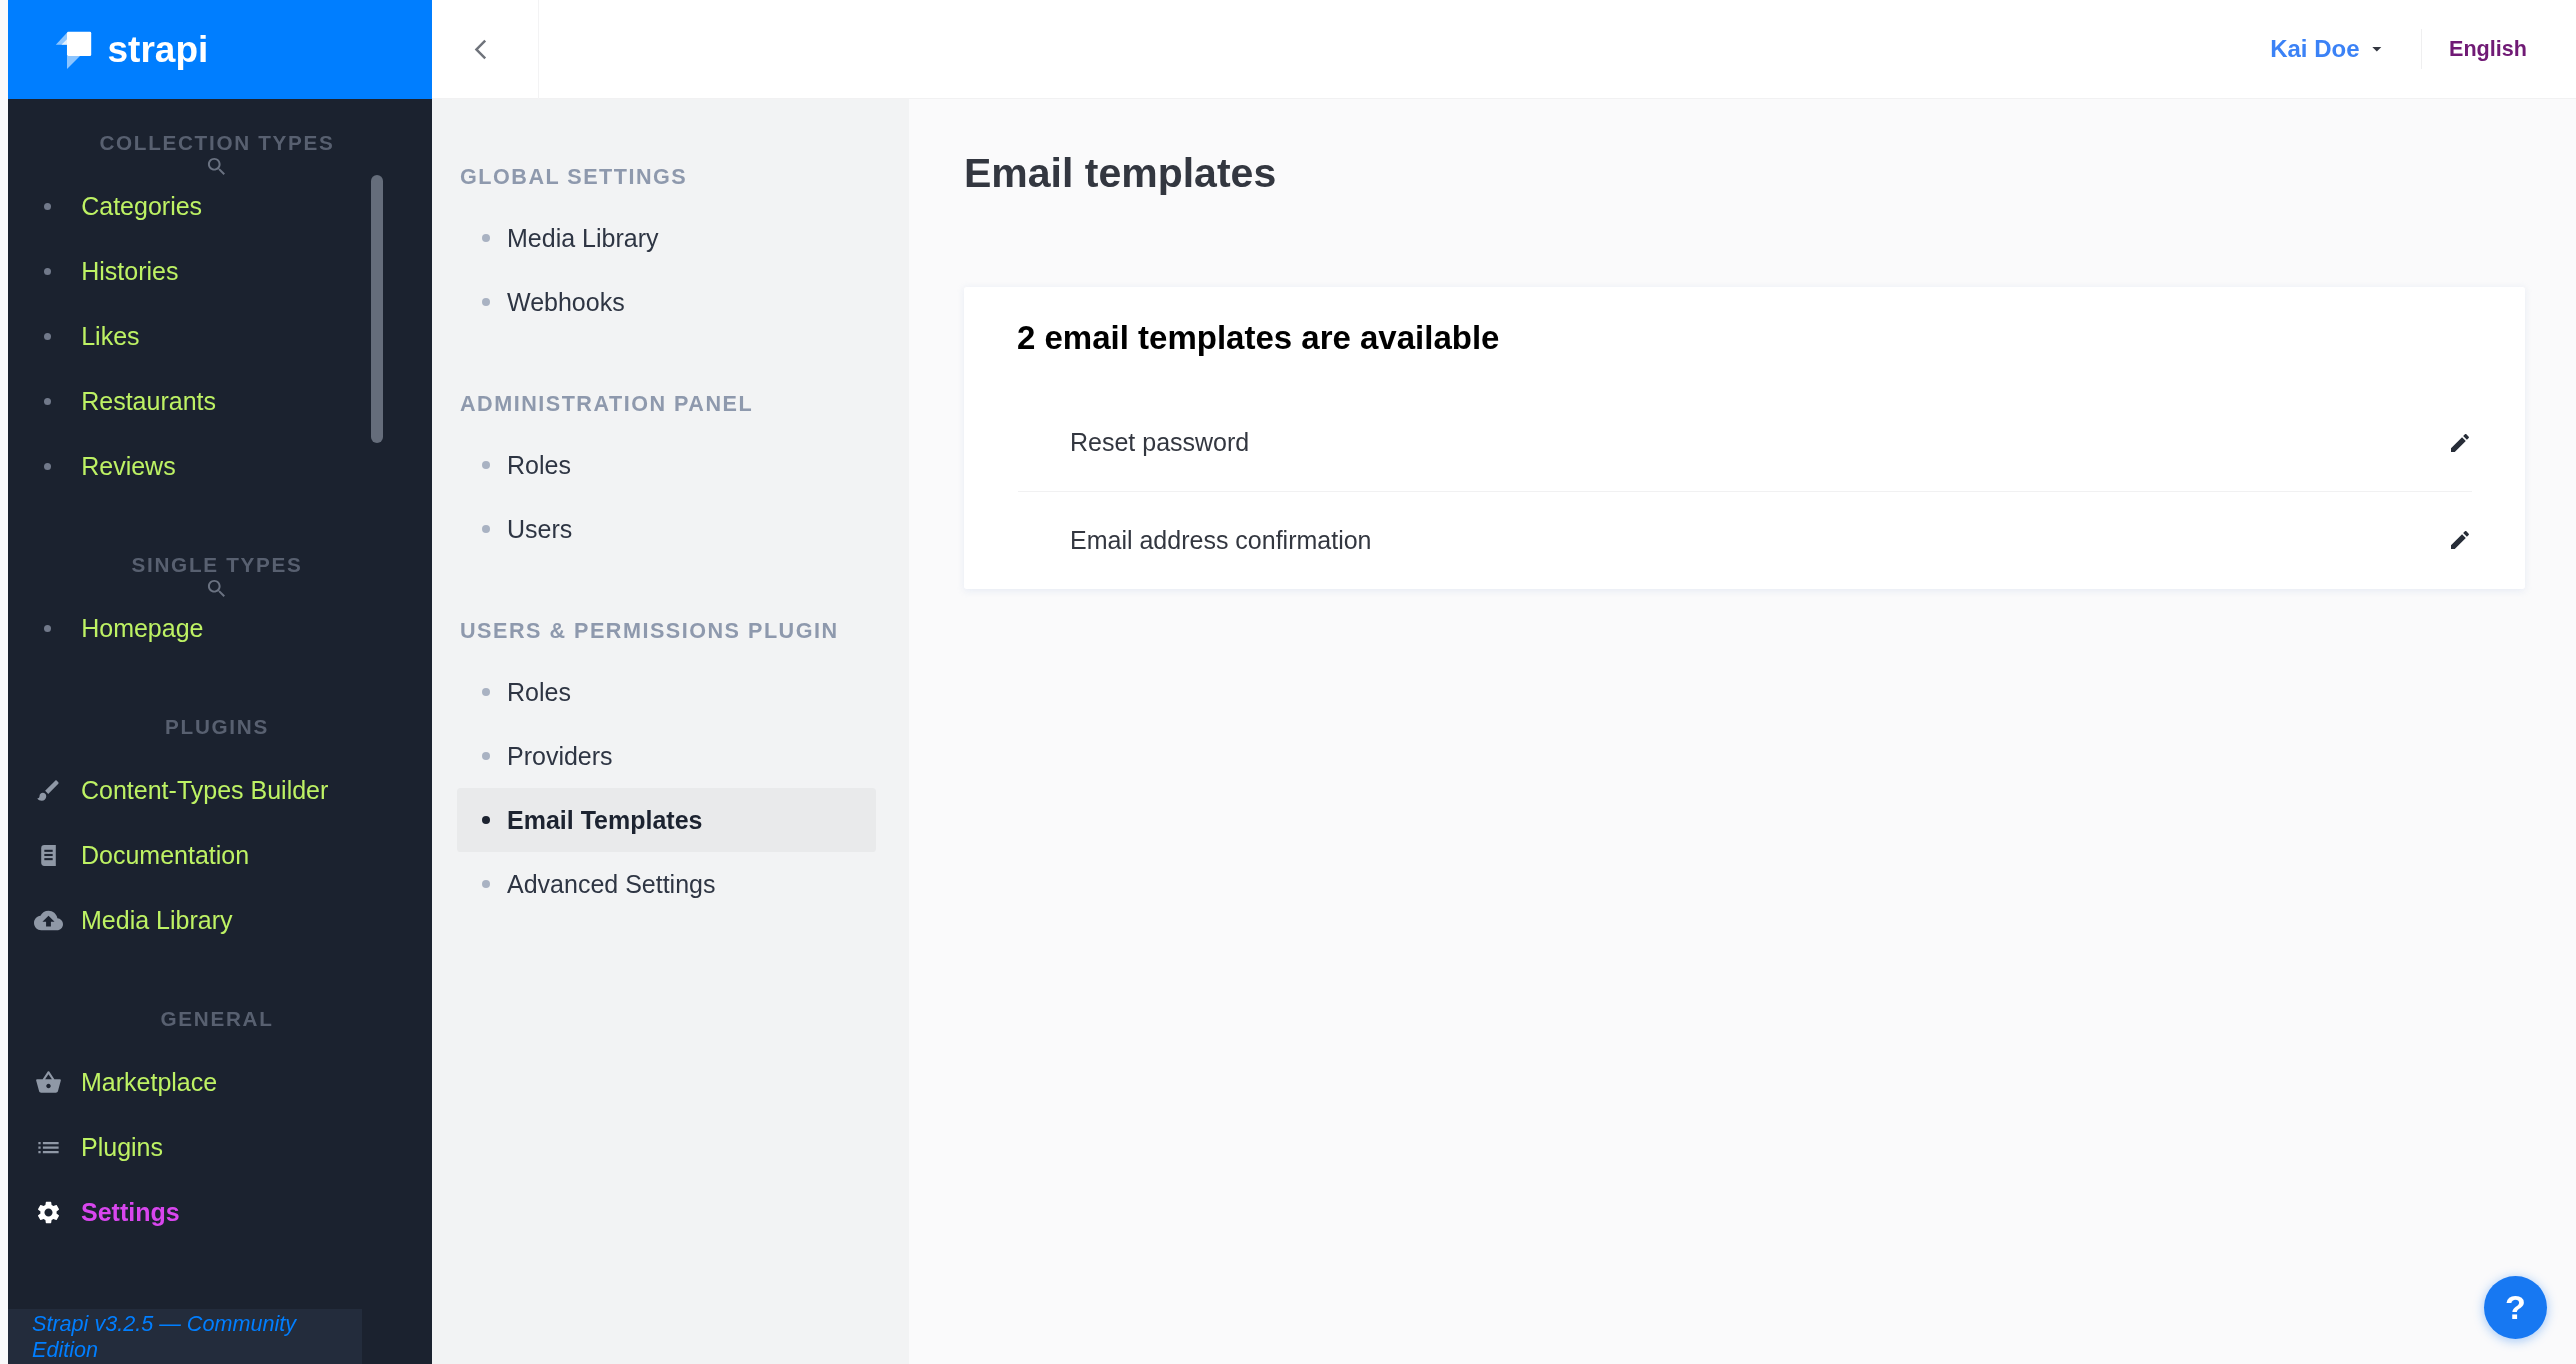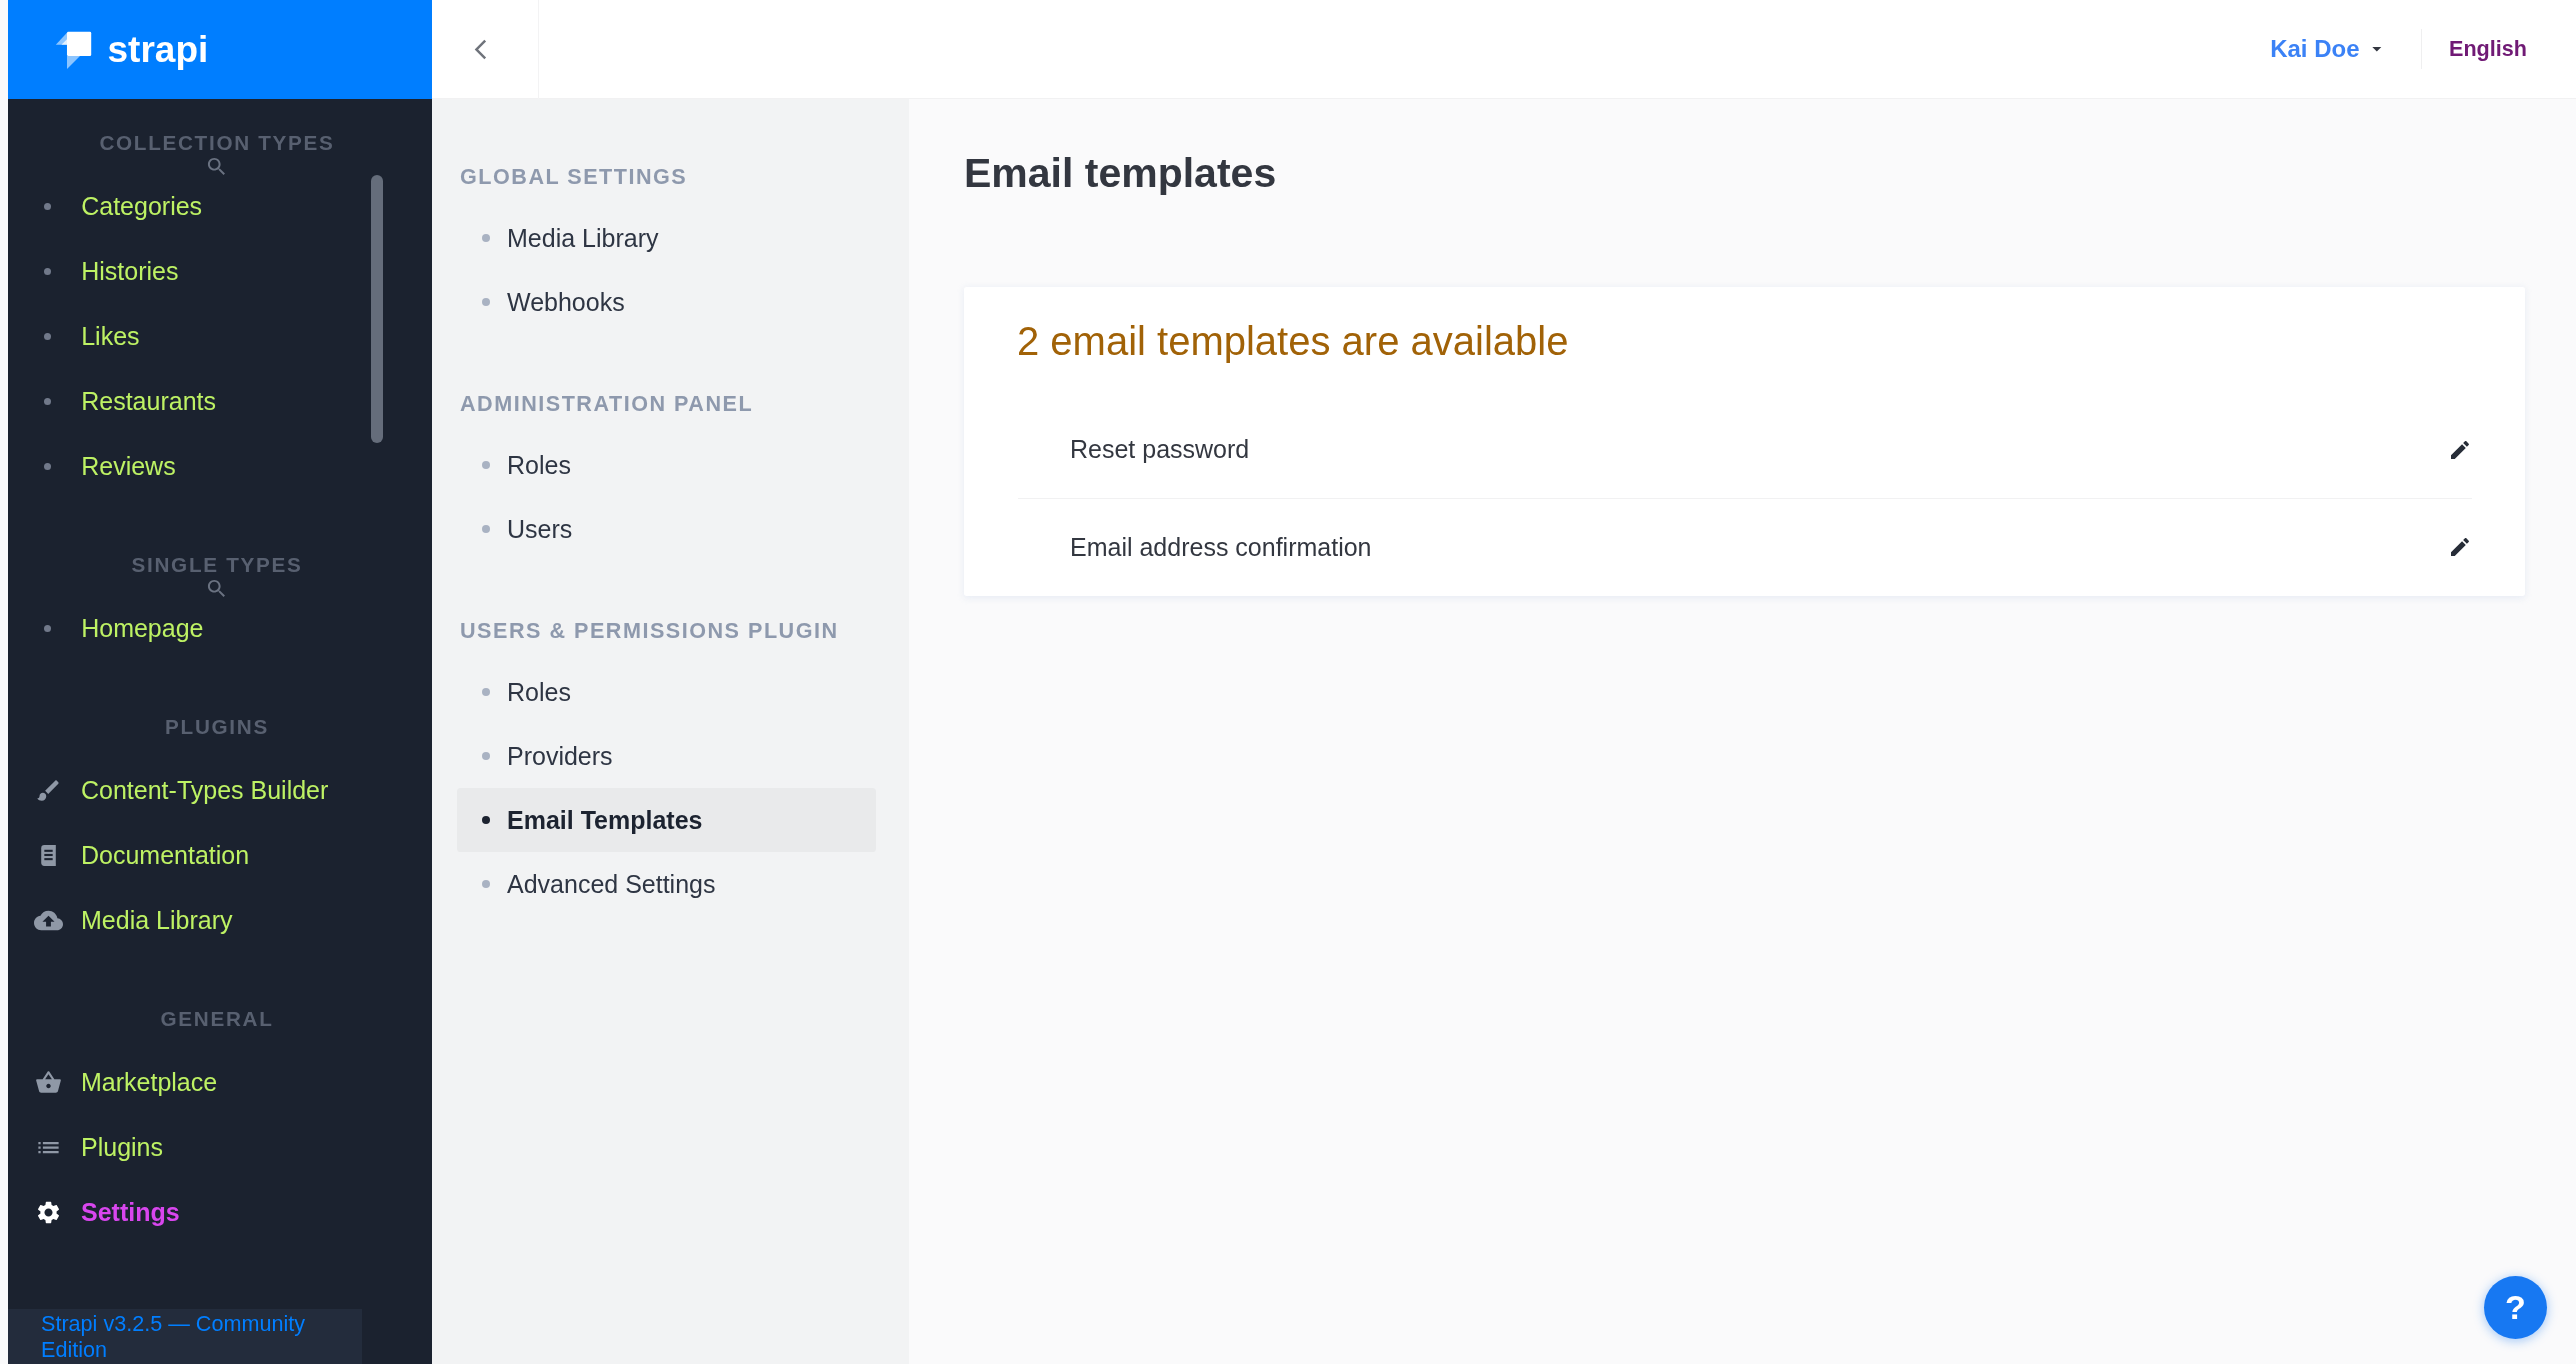--- a/index.html
+++ b/index.html
@@ -110,7 +110,7 @@
     margin:90px 0 0 55px; width:1561px; background:#ffffff;
     border-radius:2.7px; box-shadow:0 1.8px 7.2px rgba(227,233,243,0.85);
   }
-  .card-title { padding:32px 53px 37px; font-size:40px; font-weight:normal; color:#a16207; }
+  .card-title { padding:32px 53px 37px; font-size:33px; font-weight:bold; color:#000000; }
   .template-row {
     height:97px; display:flex; align-items:center;
     padding:0 45px 0 106px; font-size:25px; color:#333740; cursor:pointer;gap:35px;

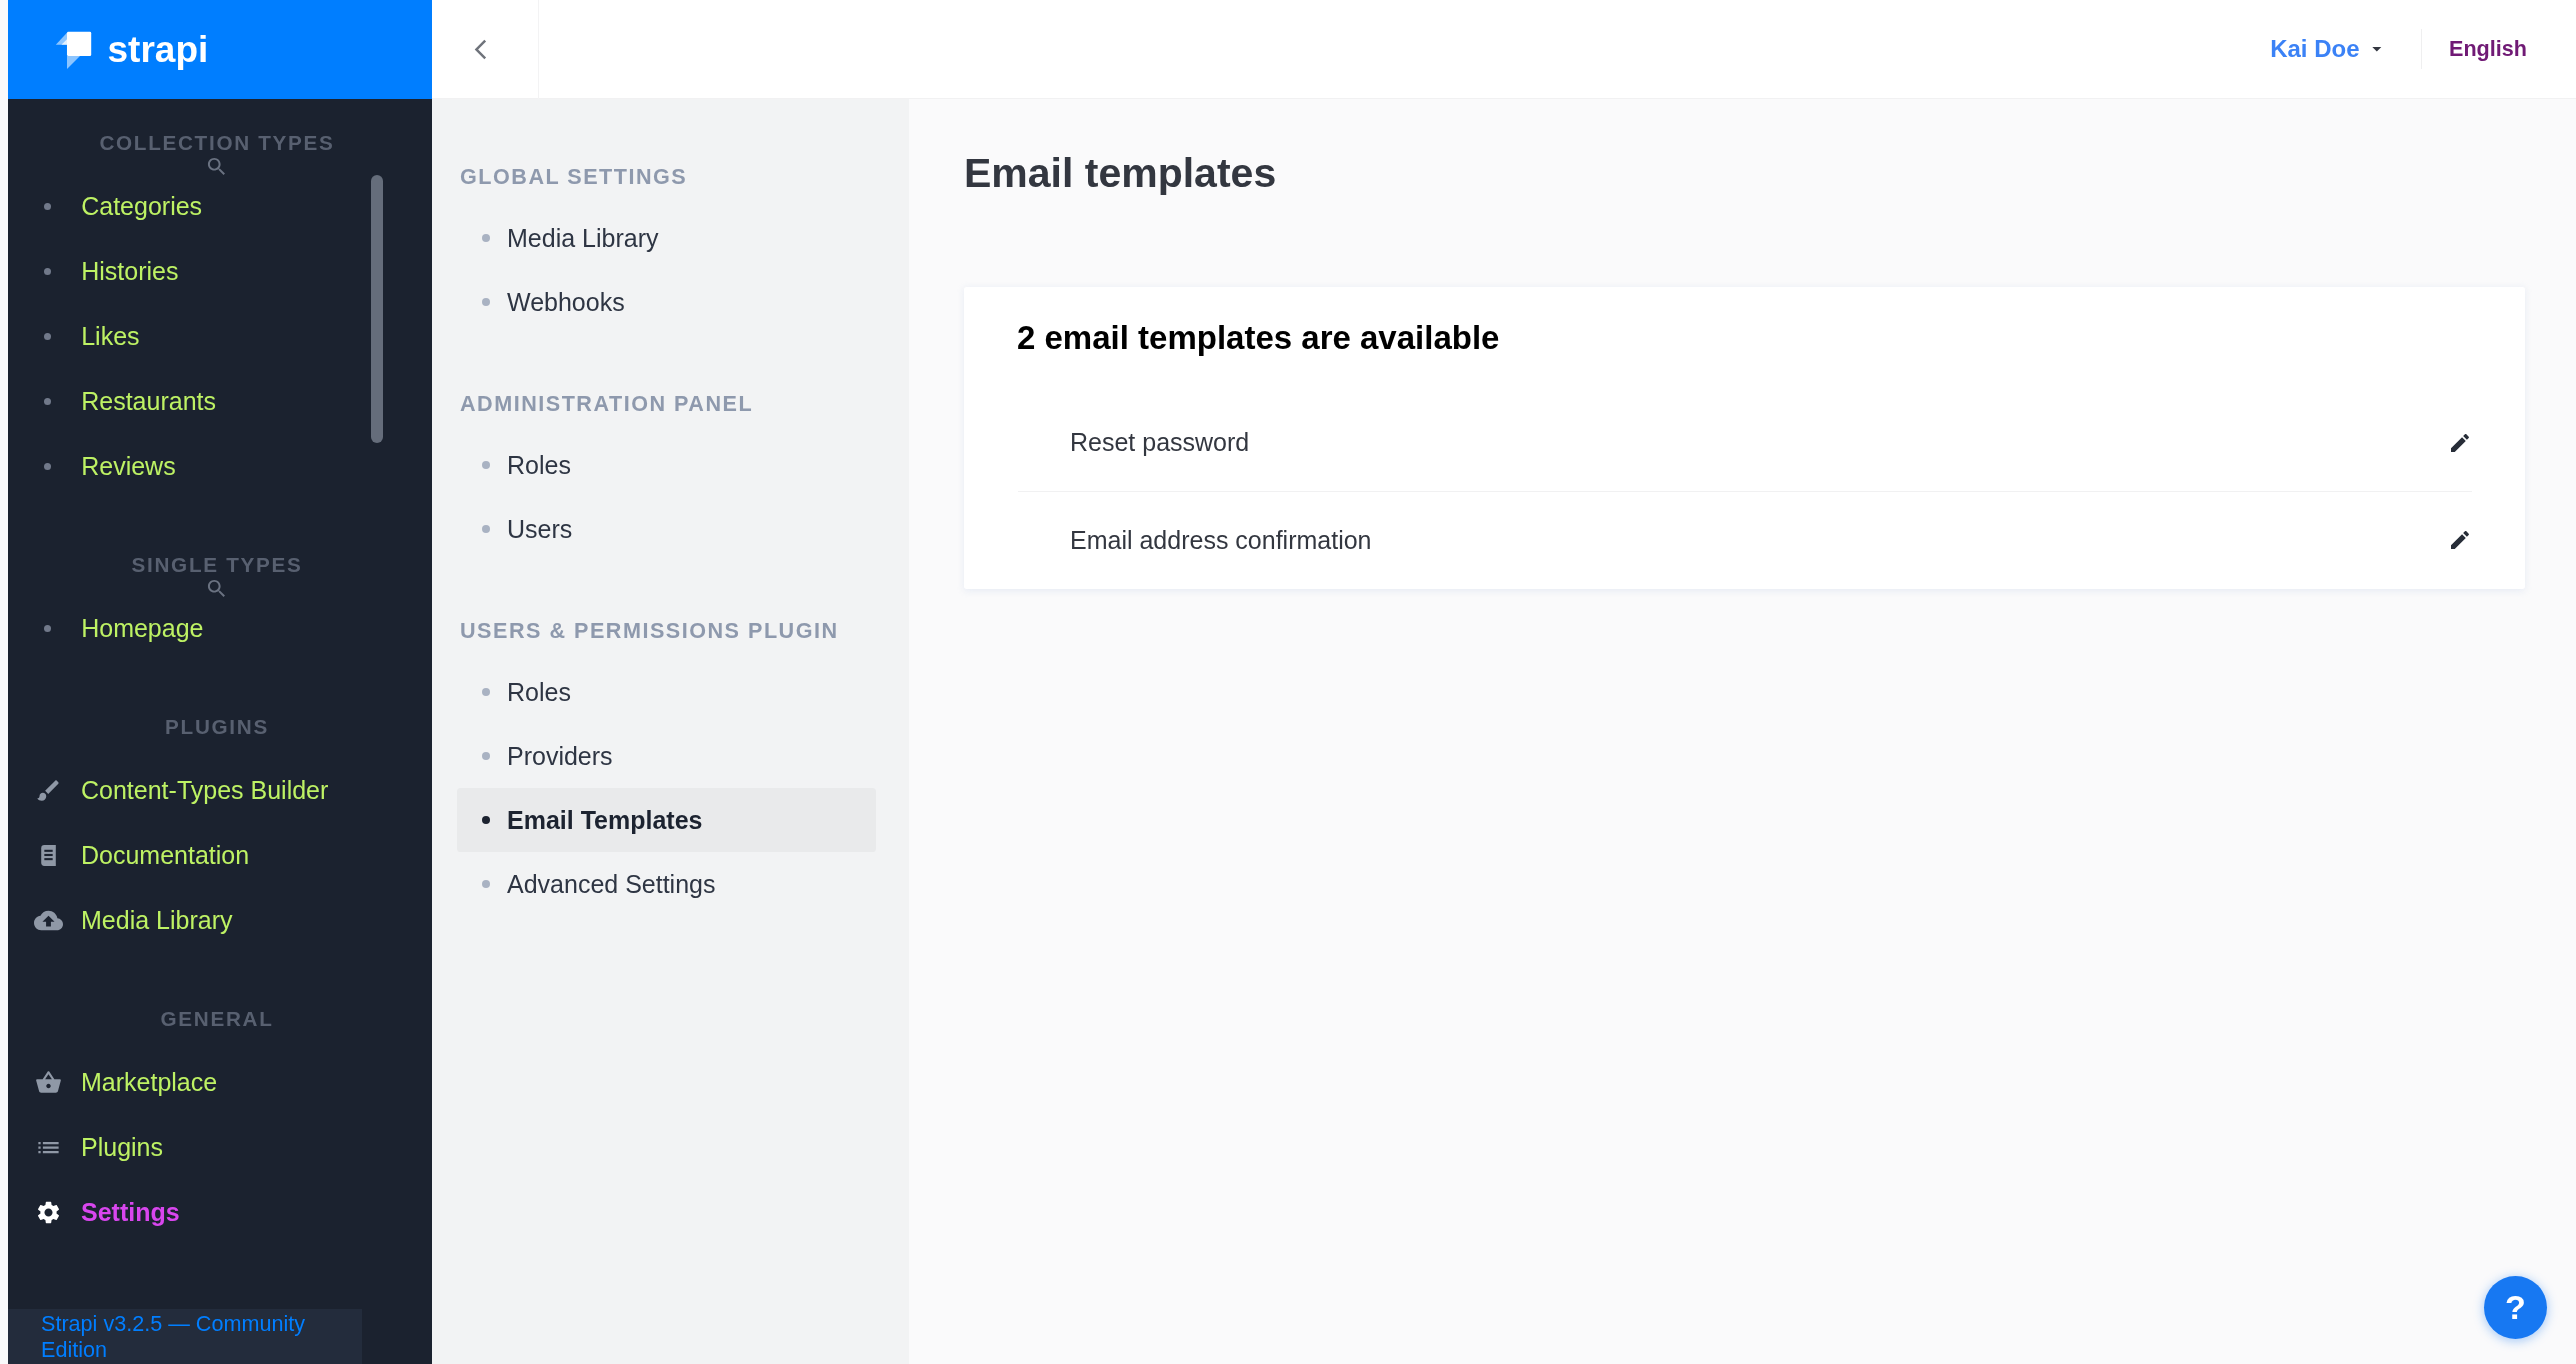--- a/index.html
+++ b/index.html
@@ -53,7 +53,7 @@
   }
   .menu-footer {
     position:absolute; bottom:0; left:0; width:354px; height:56px;
-    background:#232c3c; display:flex; align-items:center; padding-left:33px;
+    background:#232c3c; display:flex; align-items:center; padding-left:24px;font-style:italic;
   }
   .menu-footer a-like, .menu-footer .version { color:#007eff; font-size:21.6px; cursor:pointer; }
 

